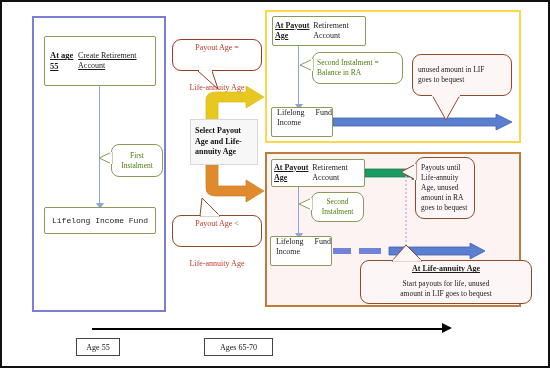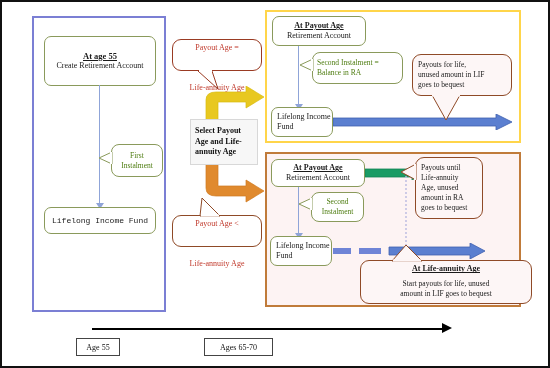--- a/index.html
+++ b/index.html
@@ -12,8 +12,8 @@
 
   
   .rbox{
-    border:1px solid #8a9a5b;border-radius:7px;background:#ffffff;
-    display:flex;flex-direction:column;align-items:center;justify-content:center;
+    border:1px solid #8a9a5b;border-radius:2px;background:#ffffff;
+    display:flex;flex-direction:row;align-items:center;justify-content:center;
     text-align:left;color:#1a1a1a;line-height:1.25;
   }
   .rbox .ttl{font-weight:bold;text-decoration:underline;}

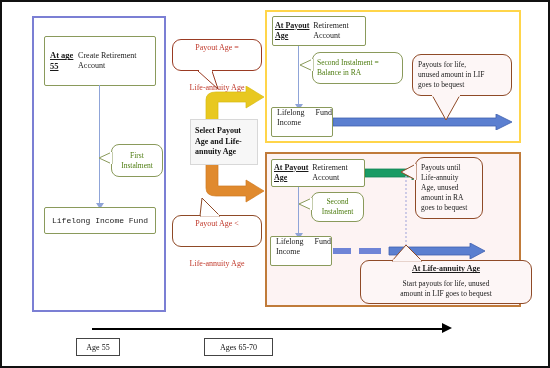--- a/index.html
+++ b/index.html
@@ -76,7 +76,7 @@
 
   <div class="abs rbox" style="left:42px;top:34px;width:112px;height:50px;padding:3px 5px;">
     <div class="ttl t85">At age 55</div>
-    <div class="t8" style="margin-top:0;">Create Retirement Account</div>
+    <div class="t8" style="margin-top:0;text-decoration:underline;">Create Retirement Account</div>
   </div>
 
   <div class="abs vline" style="left:97px;top:83px;width:1.2px;height:120px;"></div>

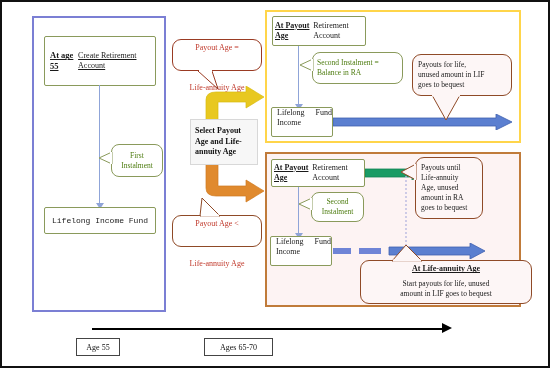--- a/index.html
+++ b/index.html
@@ -155,7 +155,6 @@
   </svg>
 
   <div class="abs callout-brown" style="left:410px;top:52px;width:100px;height:42px;padding:2px 5px;">
-    <div class="t75">Payouts for life,</div>
     <div class="t75">unused amount in LIF</div>
     <div class="t75">goes to bequest</div>
   </div>

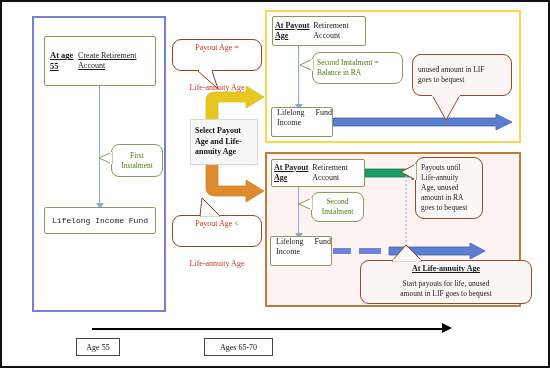--- a/index.html
+++ b/index.html
@@ -201,7 +201,7 @@
     <polygon points="56,4 137,4 137,0 152,8 137,16 137,12 56,12" fill="#5b7fd0" stroke="#3f5fae" stroke-width="0.8"></polygon>
   </svg>
 
-  <div class="abs callout-brown" style="left:413px;top:155px;width:68px;height:62px;padding:2px 5px;">
+  <div class="abs callout-brown" style="left:413px;top:155px;width:60px;height:62px;padding:2px 5px;">
     <div class="t75">Payouts until</div>
     <div class="t75">Life-annuity</div>
     <div class="t75">Age, unused</div>

